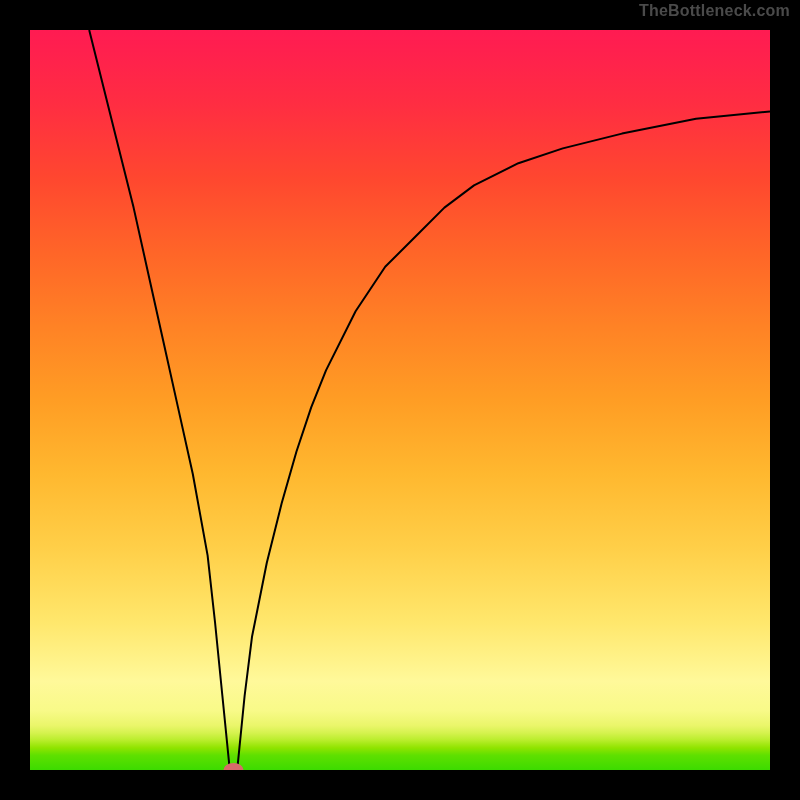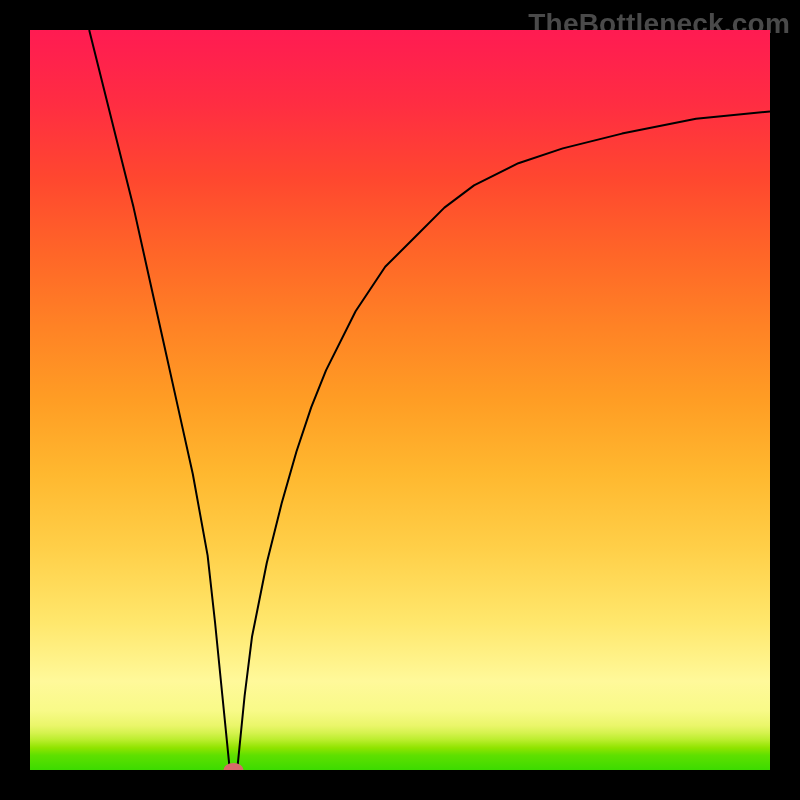--- a/index.html
+++ b/index.html
@@ -22,11 +22,10 @@
     top: 2px;
     right: 10px;
     color: #4a4a4a;
-    font-size: 28px;
+    font-size: 16px;
     font-weight: 600;
     letter-spacing: 0.2px;
     user-select: none;
-    margin-top: 6px;
   }
   .plot-wrap {
     position: absolute;

